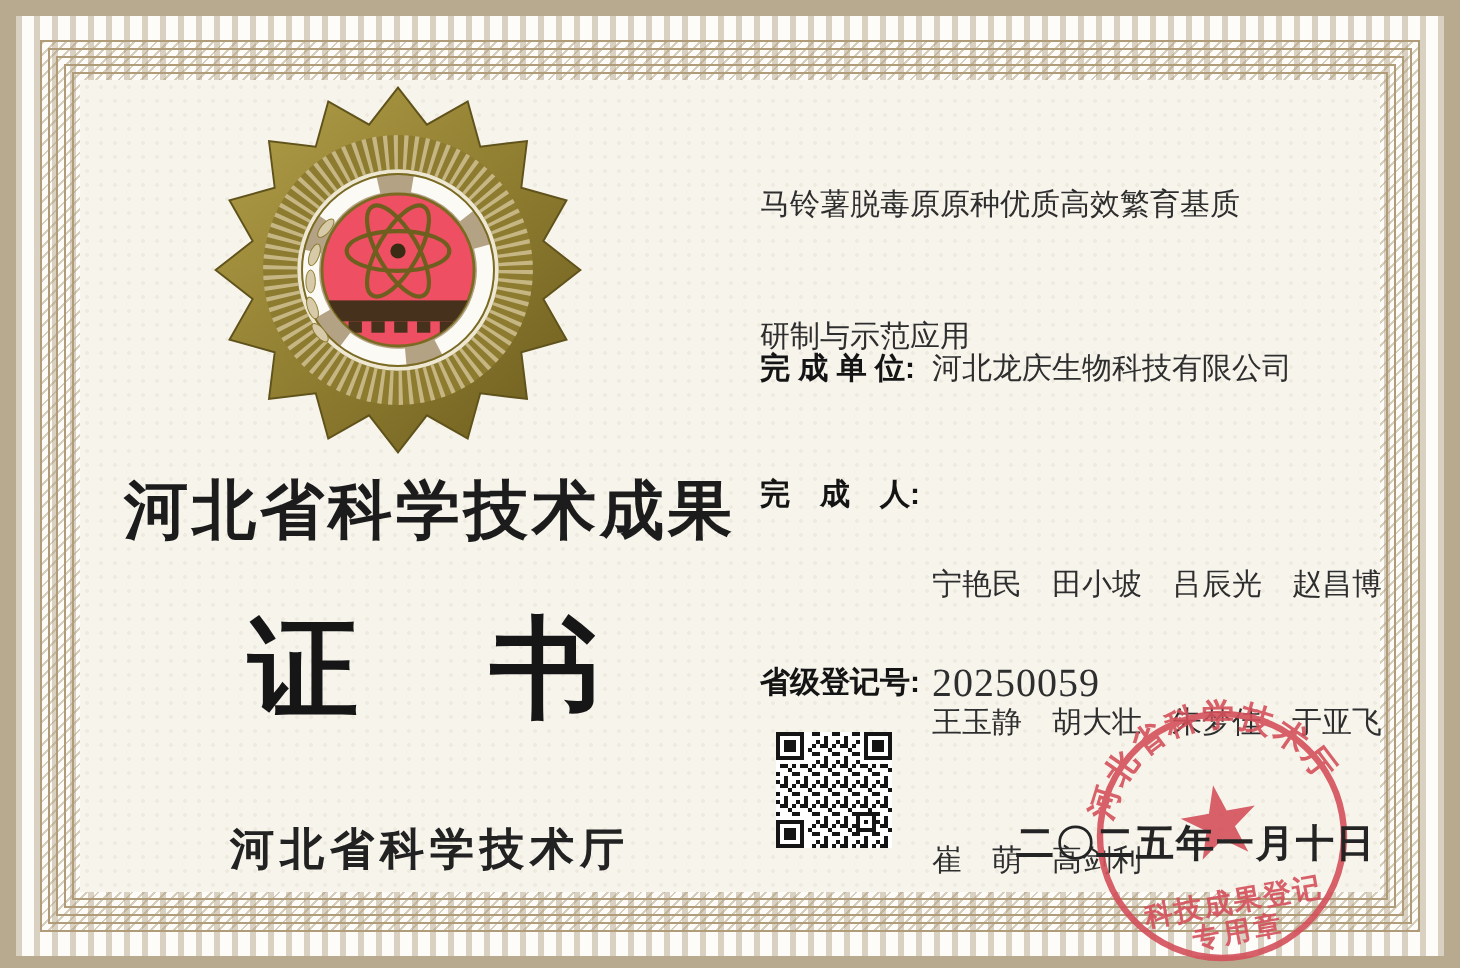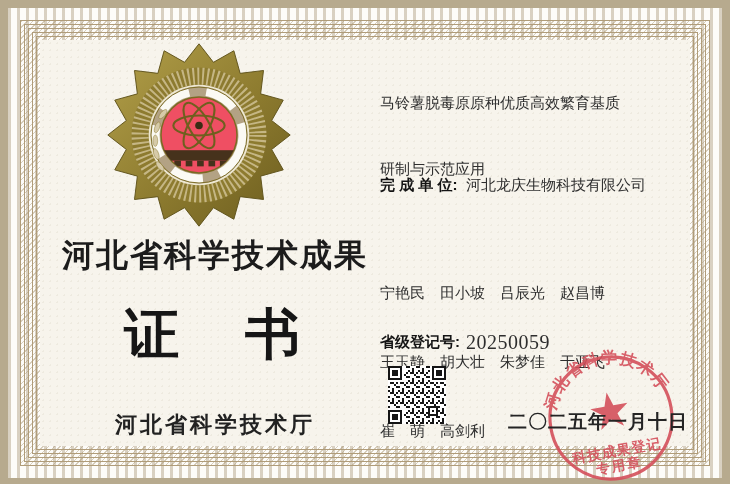--- a/index.html
+++ b/index.html
@@ -109,6 +109,7 @@
      </div>
 
      <div class="field completers" style="top:197px;">
+       <span class="flabel">完　成　人:</span>
        <div class="fvalue">
          <div class="ln">宁艳民　田小坡　吕辰光　赵昌博</div>
          <div class="ln">王玉静　胡大壮　朱梦佳　于亚飞</div>

